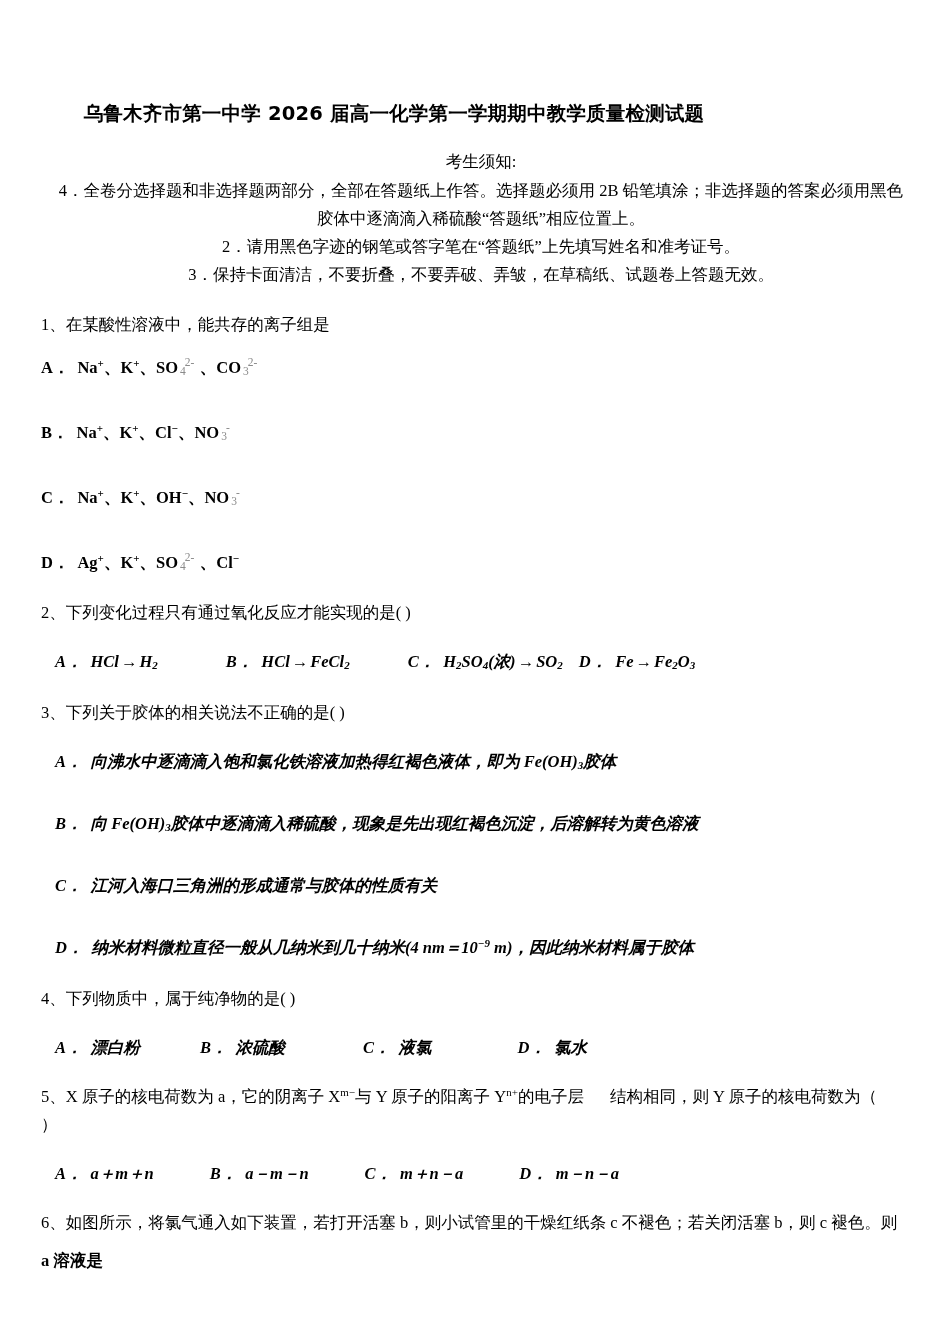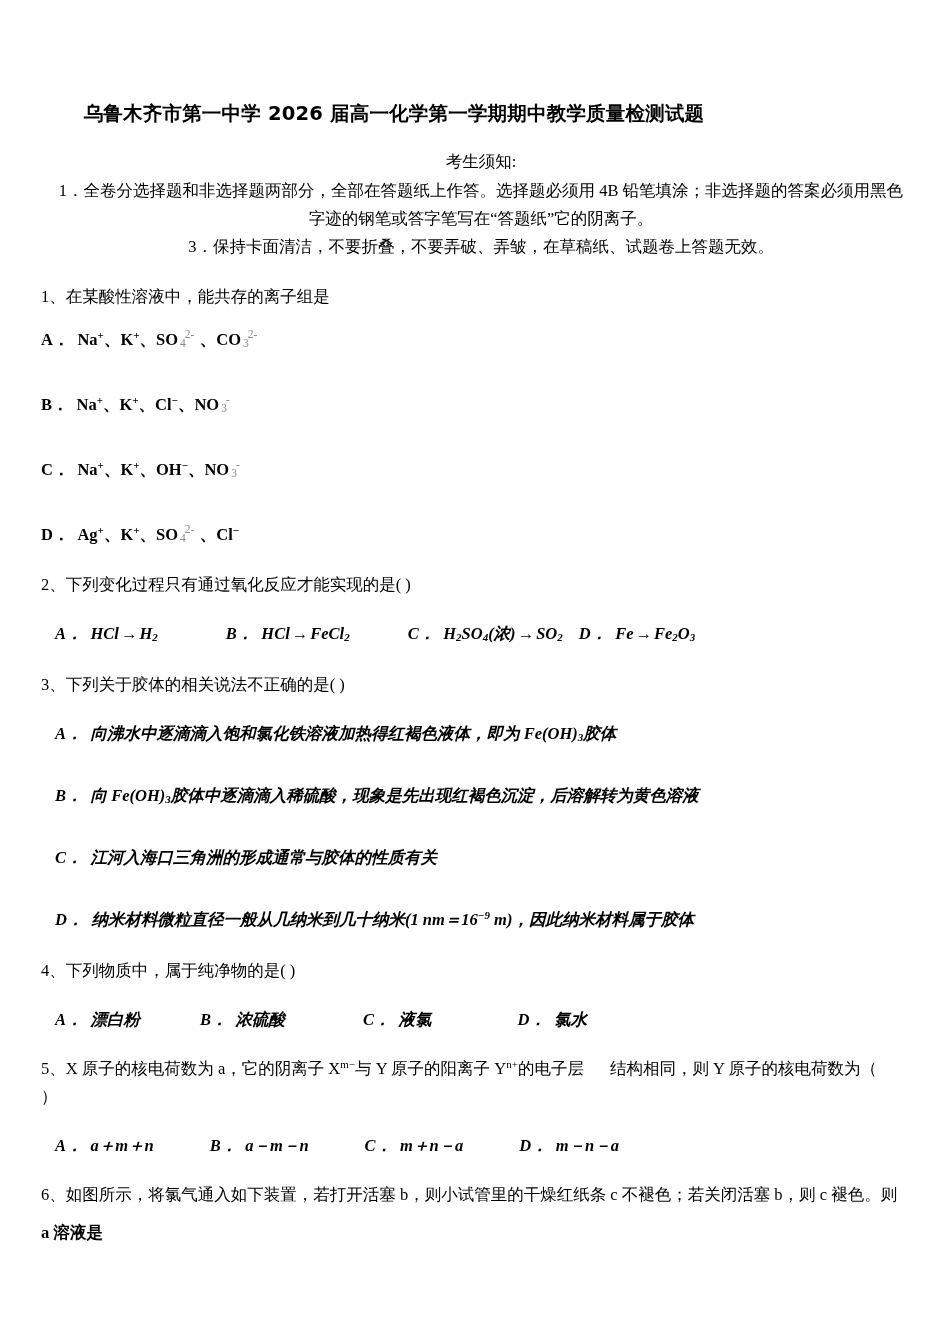--- a/index.html
+++ b/index.html
@@ -158,7 +158,7 @@
   <div class="content">
 
     <p class="line notice-head">考生须知:</p>
-    <p class="line">1．全卷分选择题和非选择题两部分，全部在答题纸上作答。选择题必须用 4B 铅笔填涂；非选择题的答案必须用黑色</p>
+    <p class="line">4．全卷分选择题和非选择题两部分，全部在答题纸上作答。选择题必须用 2B 铅笔填涂；非选择题的答案必须用黑色</p>
     <p class="line">字迹的钢笔或答字笔写在“答题纸”它的阴离子。</p>
     <p class="line">3．保持卡面清洁，不要折叠，不要弄破、弄皱，在草稿纸、试题卷上答题无效。</p>
 

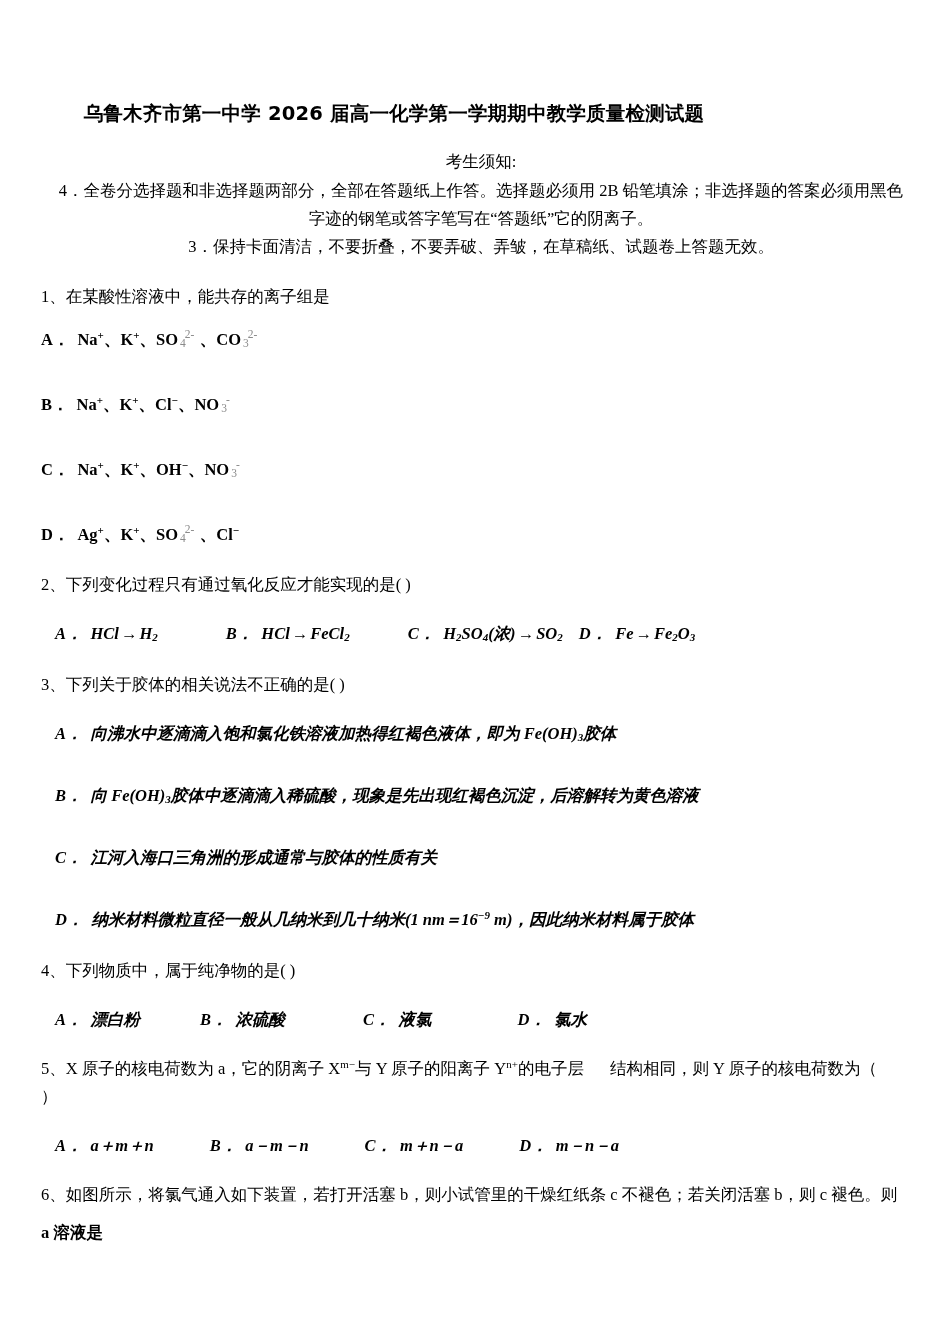--- a/index.html
+++ b/index.html
@@ -159,7 +159,7 @@
 
     <p class="line notice-head">考生须知:</p>
     <p class="line">4．全卷分选择题和非选择题两部分，全部在答题纸上作答。选择题必须用 2B 铅笔填涂；非选择题的答案必须用黑色</p>
-    <p class="line">字迹的钢笔或答字笔写在“答题纸”它的阴离子。</p>
+    <p class="line">胶体中逐滴滴入稀硫酸“答题纸”相应位置上。</p>
     <p class="line">3．保持卡面清洁，不要折叠，不要弄破、弄皱，在草稿纸、试题卷上答题无效。</p>
 
     <div class="spacer-22"></div>

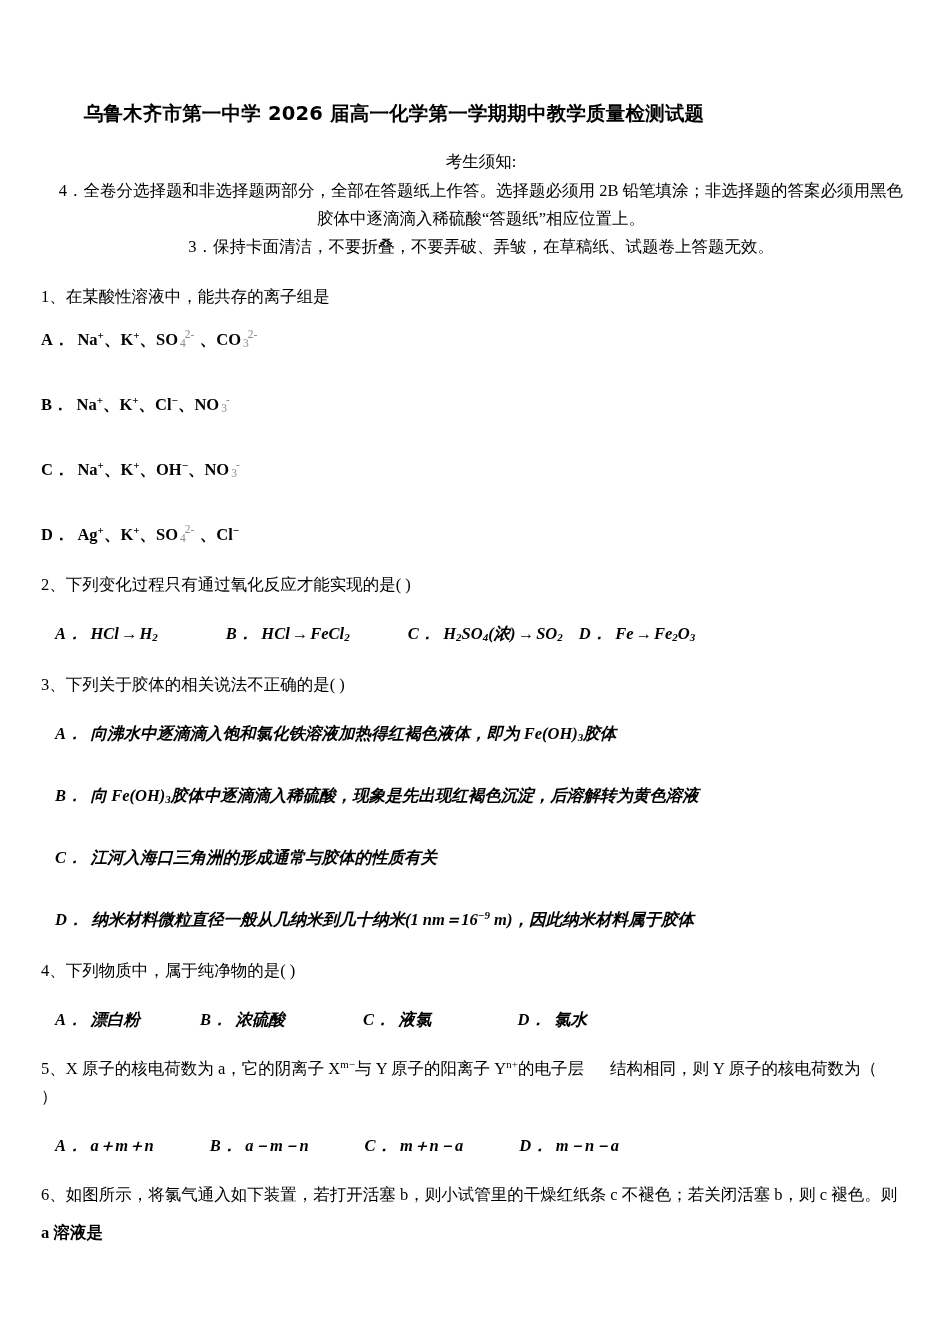--- a/index.html
+++ b/index.html
@@ -160,6 +160,7 @@
     <p class="line notice-head">考生须知:</p>
     <p class="line">4．全卷分选择题和非选择题两部分，全部在答题纸上作答。选择题必须用 2B 铅笔填涂；非选择题的答案必须用黑色</p>
     <p class="line">胶体中逐滴滴入稀硫酸“答题纸”相应位置上。</p>
+    <p class="line">2．请用黑色字迹的钢笔或答字笔在“答题纸”上先填写姓名和准考证号。</p>
     <p class="line">3．保持卡面清洁，不要折叠，不要弄破、弄皱，在草稿纸、试题卷上答题无效。</p>
 
     <div class="spacer-22"></div>

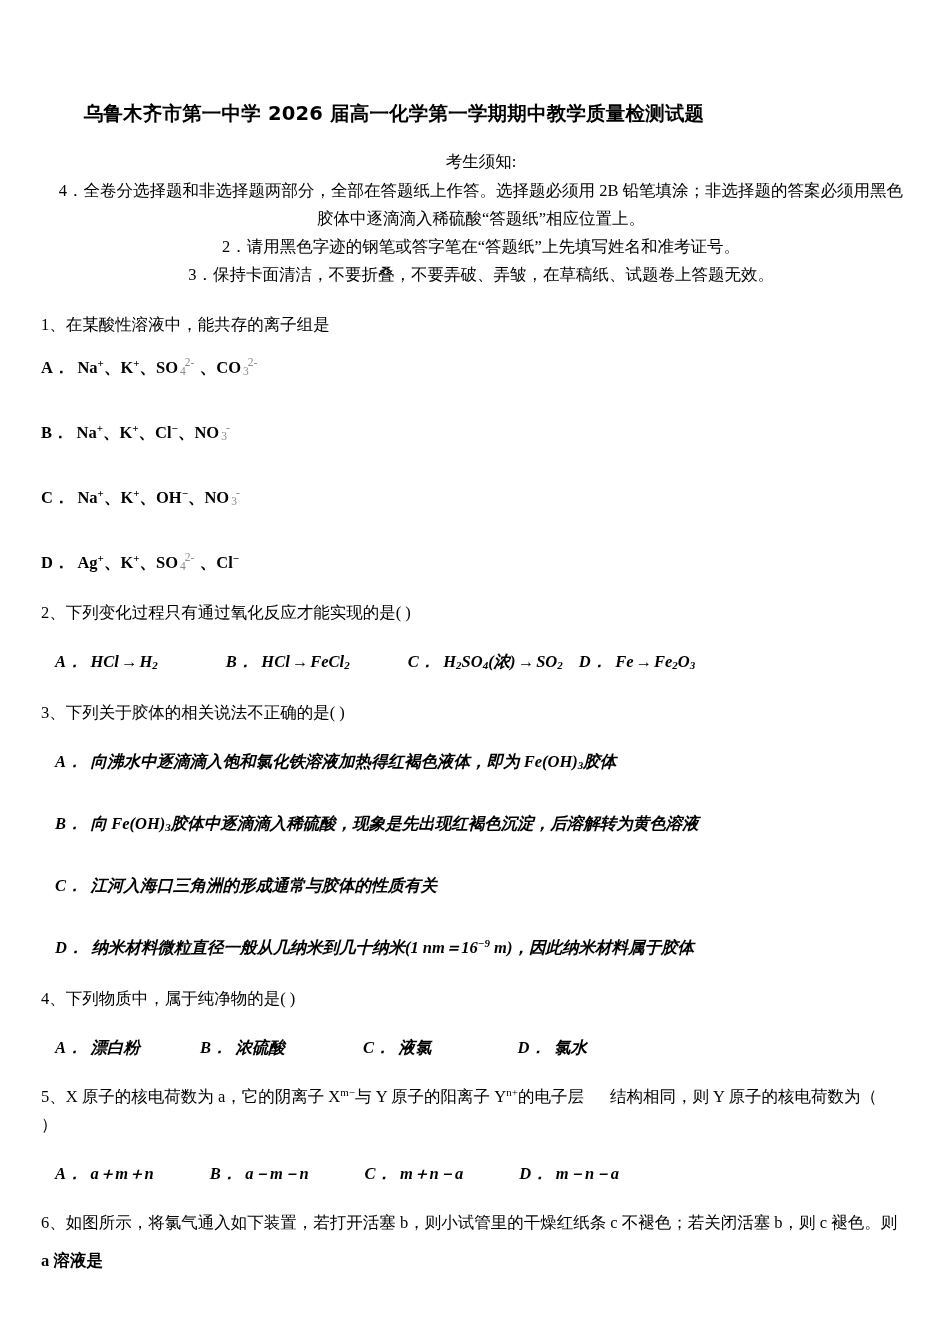--- a/index.html
+++ b/index.html
@@ -225,7 +225,7 @@
     <div class="spacer-4"></div>
 
     <p class="opt-row">
-      <span>D．</span><span class="gap-sm"></span><span>纳米材料微粒直径一般从几纳米到几十纳米(1 nm＝16</span><sup class="tight">−9</sup><span> m)，因此纳米材料属于胶体</span>
+      <span>D．</span><span class="gap-sm"></span><span>纳米材料微粒直径一般从几纳米到几十纳米(4 nm＝10</span><sup class="tight">−9</sup><span> m)，因此纳米材料属于胶体</span>
     </p>
 
     <div class="spacer-8"></div>

